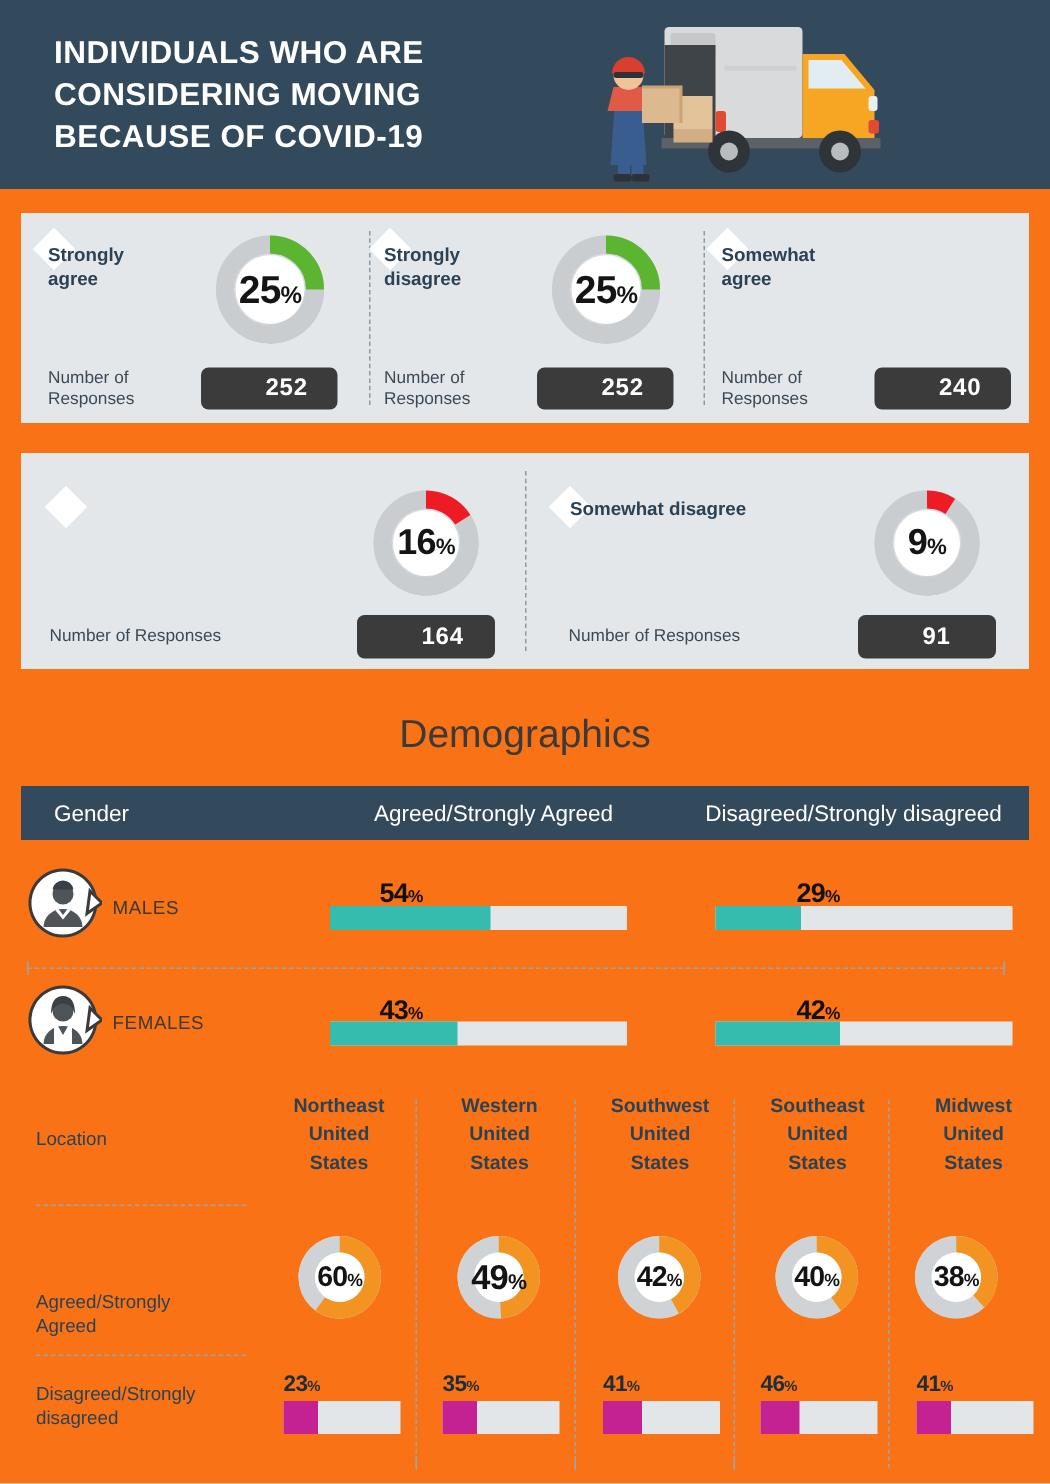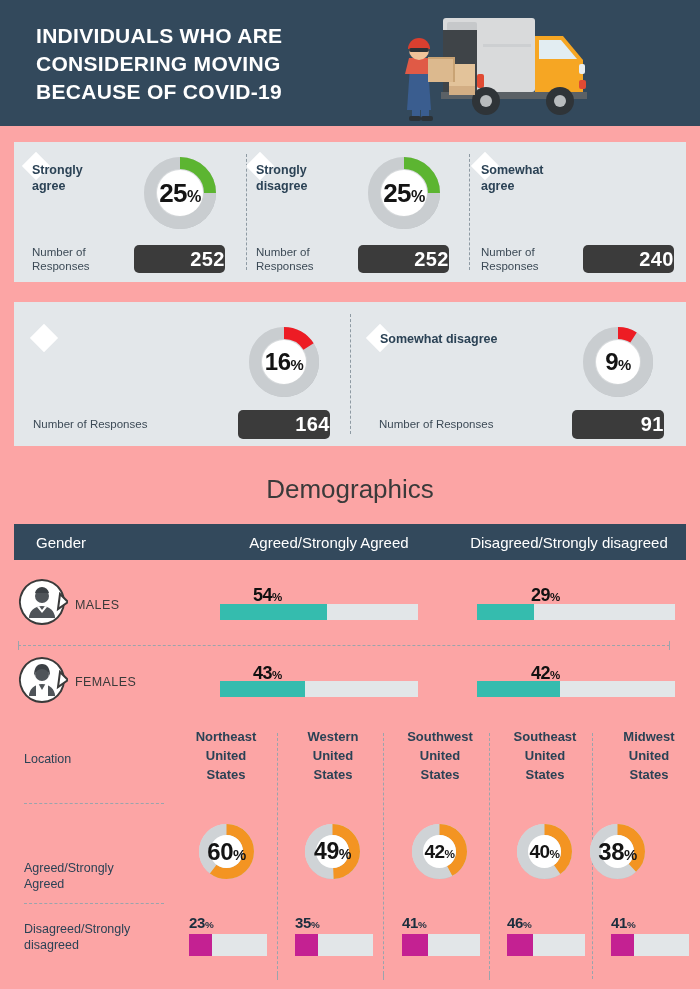--- a/index.html
+++ b/index.html
@@ -9,7 +9,7 @@
     font-family: "Liberation Sans", sans-serif;
     overflow: hidden;
   }
-  .page { position: relative; width: 700px; height: 989px; background: #fca5a5; }
+  .page { position: relative; width: 700px; height: 989px; background: #f97316; }
 
   
   .header {

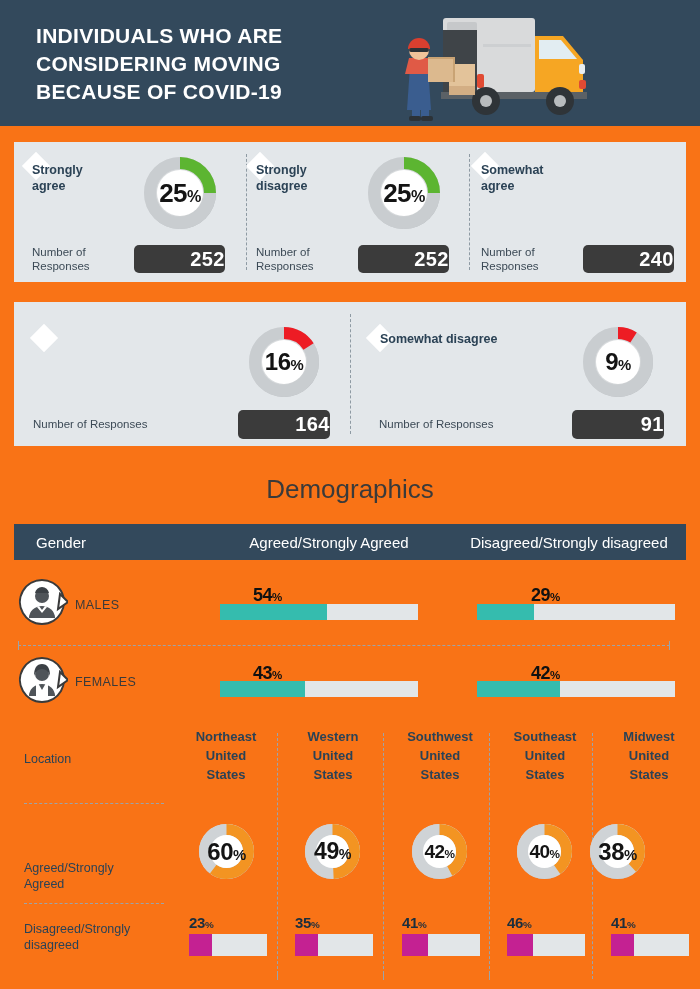--- a/index.html
+++ b/index.html
@@ -64,9 +64,10 @@
     background: #3b3b3b;
     border-radius: 5px;
     color: #ffffff;
-    font-size: 20px; font-weight: bold;
-    text-align: right;
+    font-size: 16px; font-weight: bold;
+    text-align: left;
     letter-spacing: .5px;
+    padding-left: 43px;
   }
   .resp-pill span { display: block; }
 

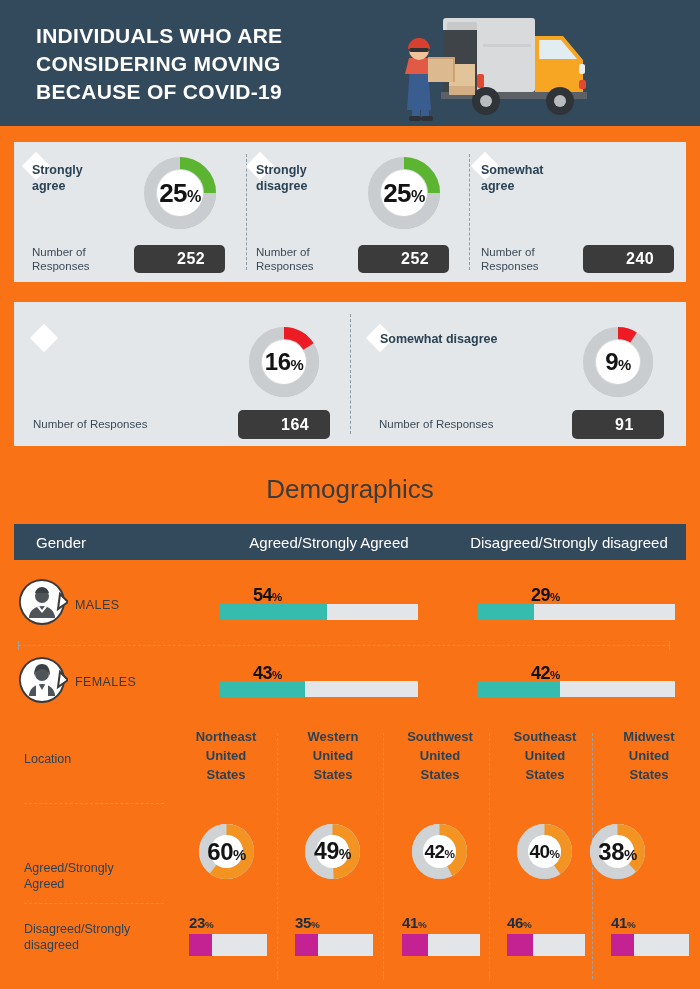--- a/index.html
+++ b/index.html
@@ -417,7 +417,7 @@
     <div>disagreed</div>
   </div>
 
-  <div class="donut" style="left:197px; top:822px; width:59px; height:59px; font-size:24px;">
+  <div class="donut" style="left:197px; top:822px; width:59px; height:59px; font-size:19px;">
     <svg width="59" height="59" viewBox="0 0 59 59">
       <defs>
           <radialGradient id="g2" cx="35%" cy="30%" r="80%">

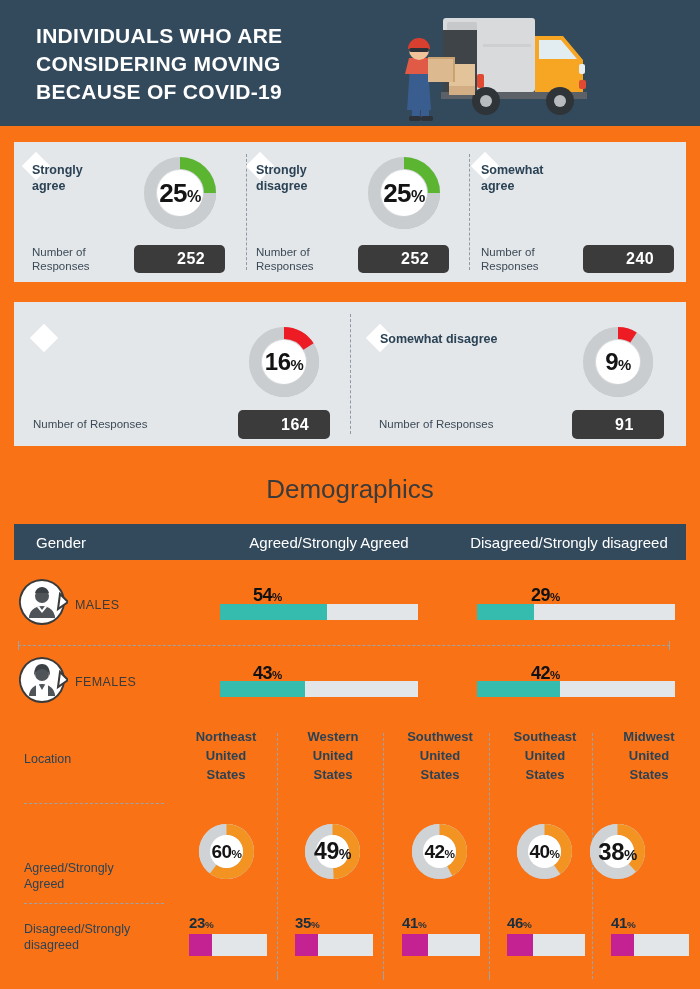--- a/index.html
+++ b/index.html
@@ -467,7 +467,7 @@
         <span>40<span class="pc">%</span></span>
       </div>
   </div>
-  <div class="donut" style="left:588px; top:822px; width:59px; height:59px; font-size:24px;">
+  <div class="donut" style="left:608px; top:822px; width:59px; height:59px; font-size:19px;">
     <svg width="59" height="59" viewBox="0 0 59 59">
       <circle cx="29.5" cy="29.5" r="27.5" fill="url(#g2)"></circle>
       <circle cx="29.5" cy="29.5" r="22" fill="none" stroke="#cfd3d6" stroke-width="11"></circle>

